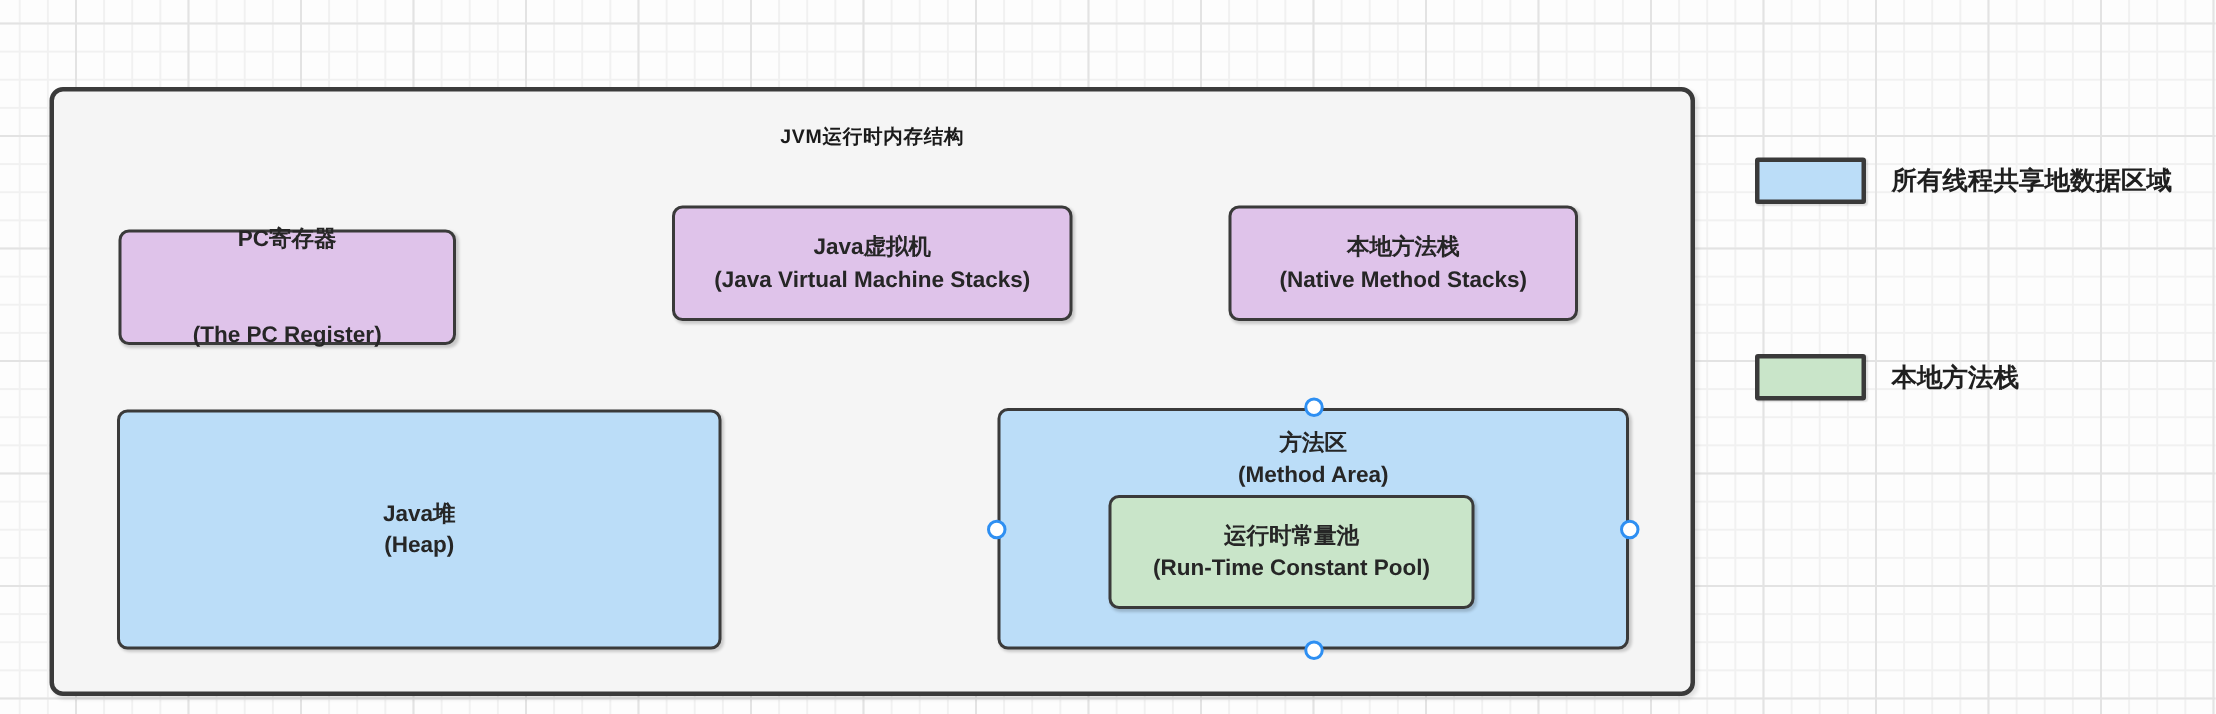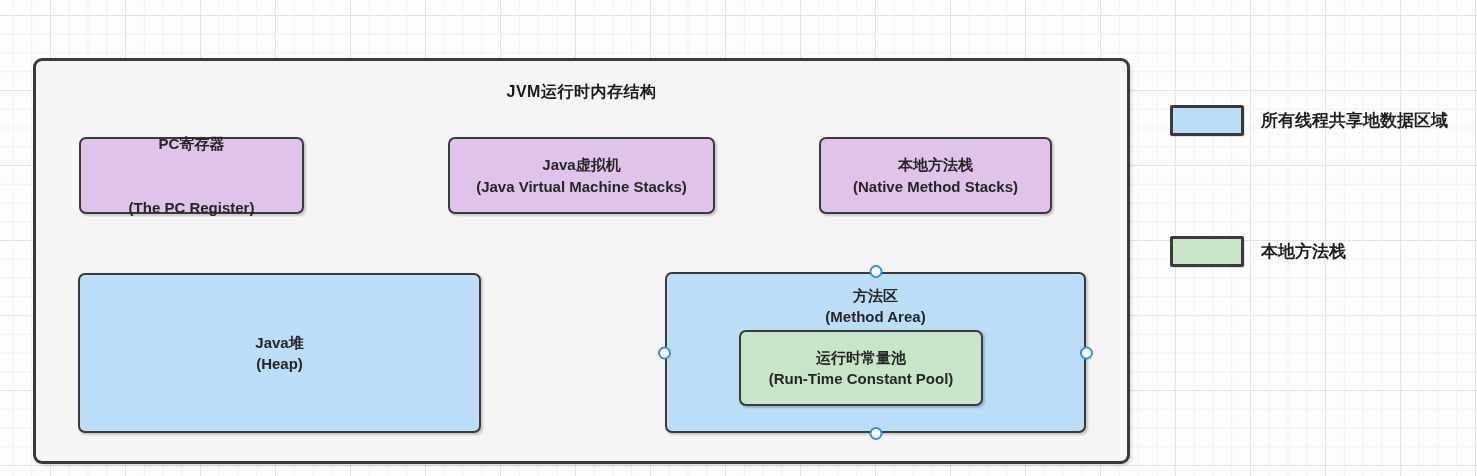--- a/index.html
+++ b/index.html
@@ -45,7 +45,7 @@
     right: 0;
     top: 21px;
     text-align: center;
-    font-size: 16px;
+    font-size: 13px;
     font-weight: 700;
     color: #1a1a1a;
     letter-spacing: 0.5px;

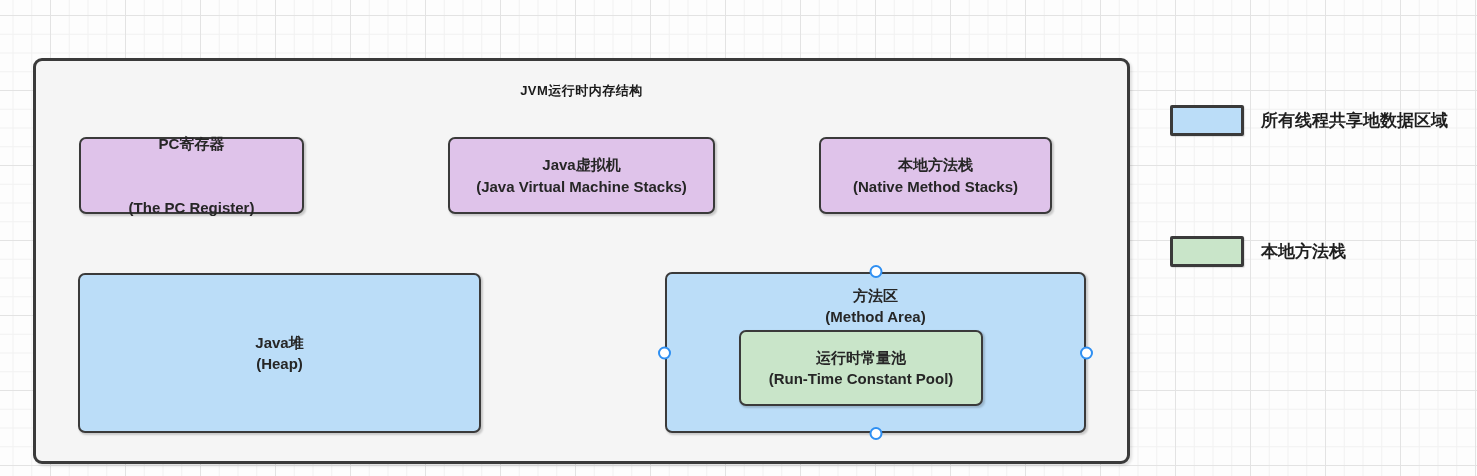--- a/index.html
+++ b/index.html
@@ -70,7 +70,7 @@
   .fill-private  { background: var(--private_fill, #dfc3ea); }
   .fill-constant { background: var(--constant_fill,#c9e5c9); }
 
-  .node-pc       { left: 43px;  top: 76px;  width: 225px; height: 77px; gap: 43px; }
+  .node-pc       { left: 43px;  top: 92px;  width: 225px; height: 77px; gap: 43px; }
   .node-jvm      { left: 412px; top: 76px;  width: 267px; height: 77px; }
   .node-native   { left: 783px; top: 76px;  width: 233px; height: 77px; }
   .node-heap     { left: 42px;  top: 212px; width: 403px; height: 160px; }

